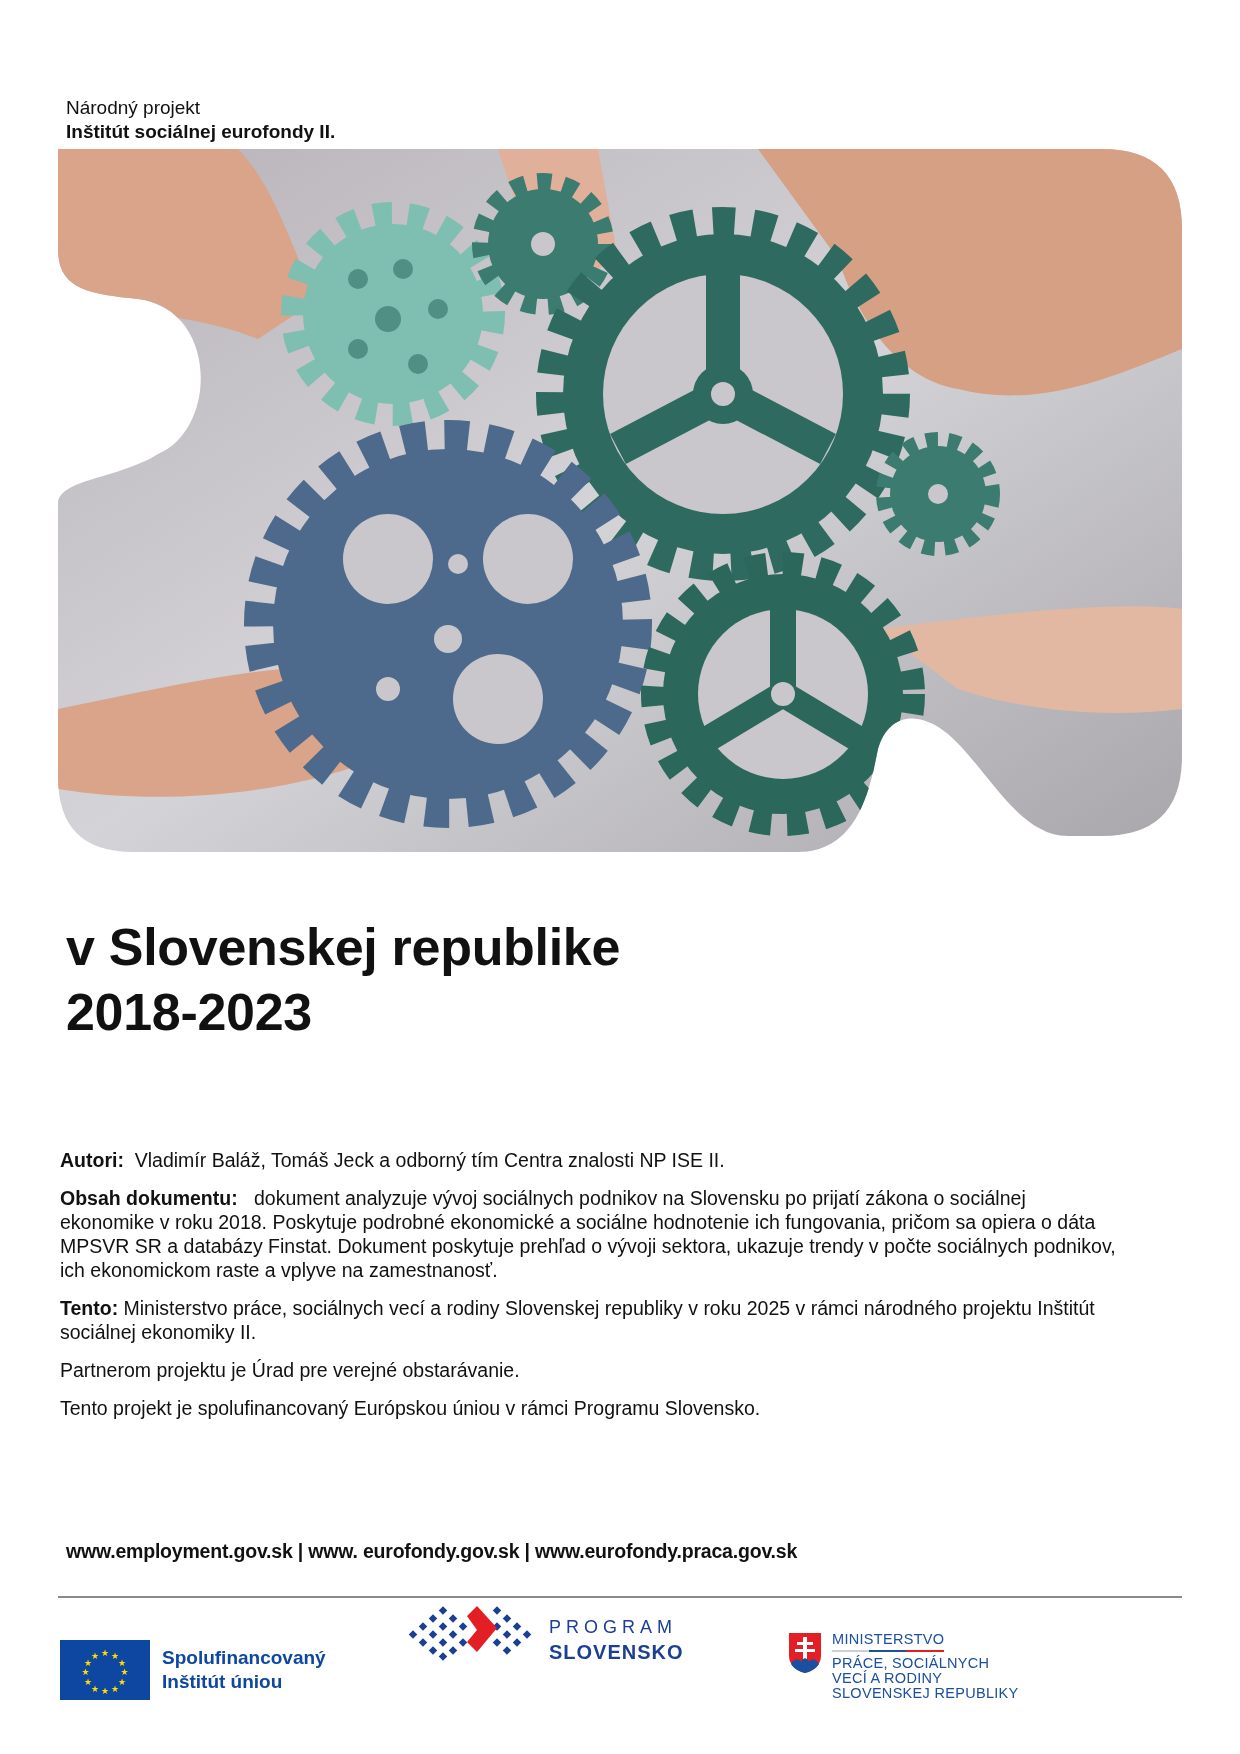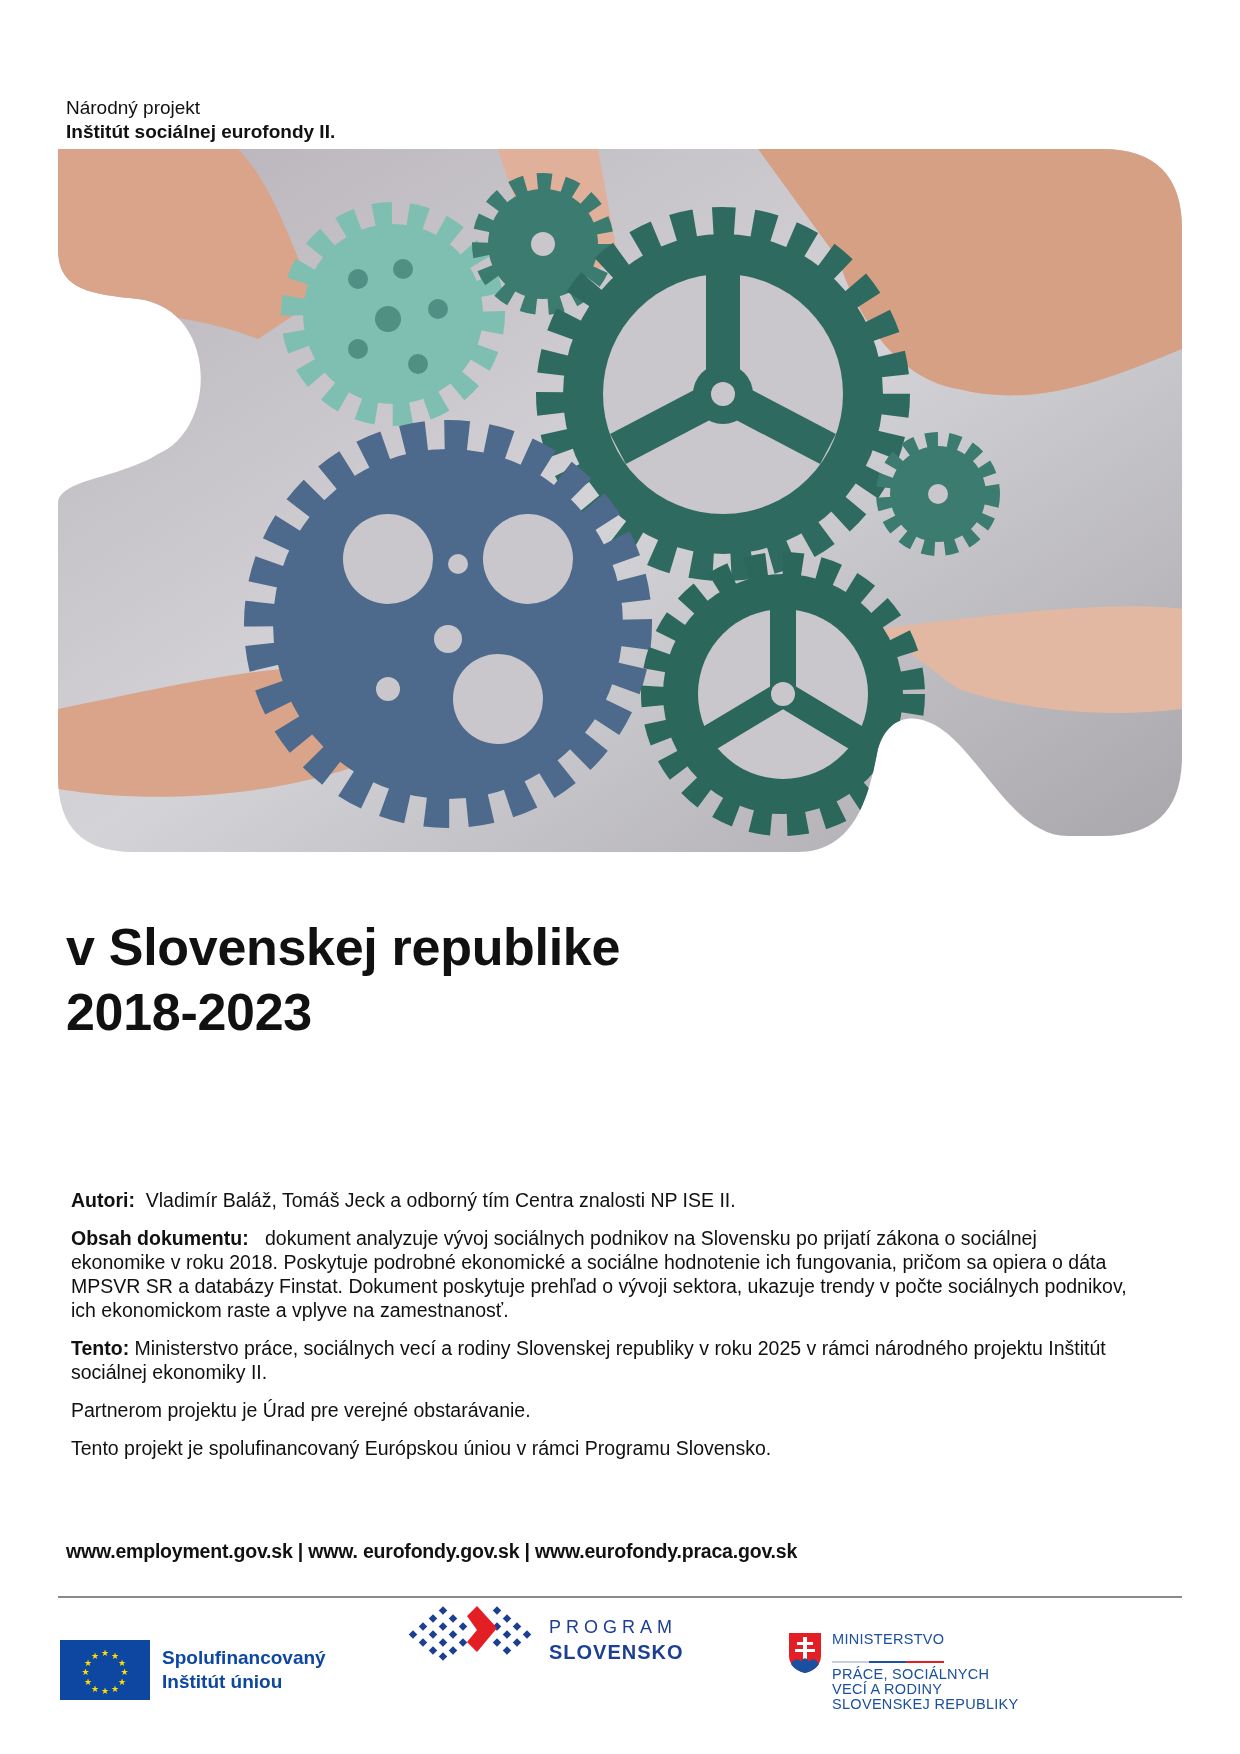--- a/index.html
+++ b/index.html
@@ -21,8 +21,8 @@
     .title div { white-space: nowrap; }
 
     .body-text {
-      position: absolute; left: 71px; top: 1148px; width: 1060px;
-      font-size: 19.5px; line-height: 24px; margin-top: 40px;
+      position: absolute; left: 60px; top: 1148px; width: 1060px;
+      font-size: 19.5px; line-height: 24px;
     }
     .body-text p { margin: 0 0 14px 0; }
     .body-text b { font-weight: bold; }

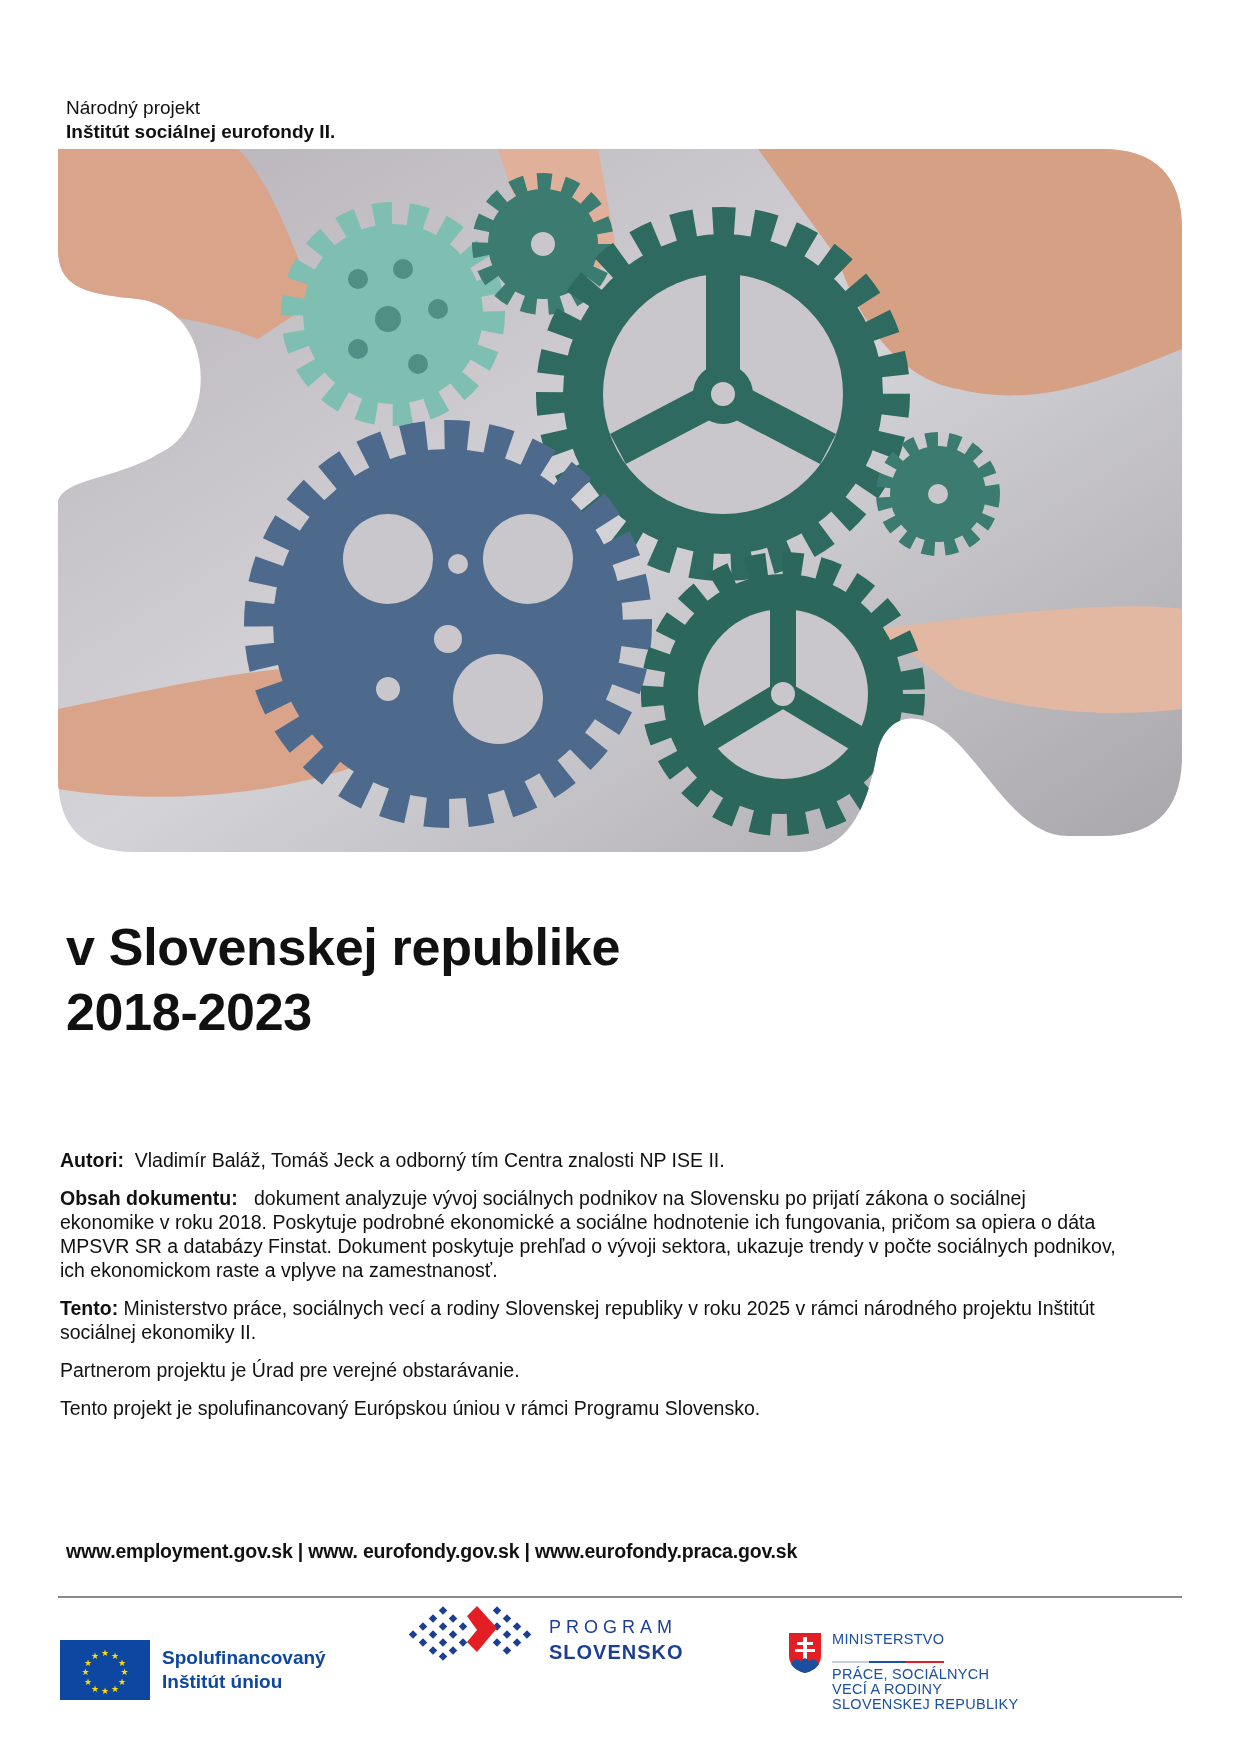--- a/index.html
+++ b/index.html
@@ -43,7 +43,7 @@
 
     .logo-min { position: absolute; left: 788px; top: 1632px; display: flex; align-items: flex-start; gap: 10px; }
     .min-text { color: #1b4fa0; font-size: 14.5px; line-height: 15px; letter-spacing: 0.3px; }
-    .min-text .m1 { padding-bottom: 14px; border-bottom: 2px solid; border-image: linear-gradient(to right, #c9cfd8 0%, #c9cfd8 33%, #1b4fa0 33%, #1b4fa0 66%, #e31e24 66%) 1; margin-bottom: 4px; display: inline-block; }
+    .min-text .m1 { padding-bottom: 3px; border-bottom: 2px solid; border-image: linear-gradient(to right, #c9cfd8 0%, #c9cfd8 33%, #1b4fa0 33%, #1b4fa0 66%, #e31e24 66%) 1; margin-bottom: 4px; display: inline-block; }
   </style>
 </head>
 <body>

